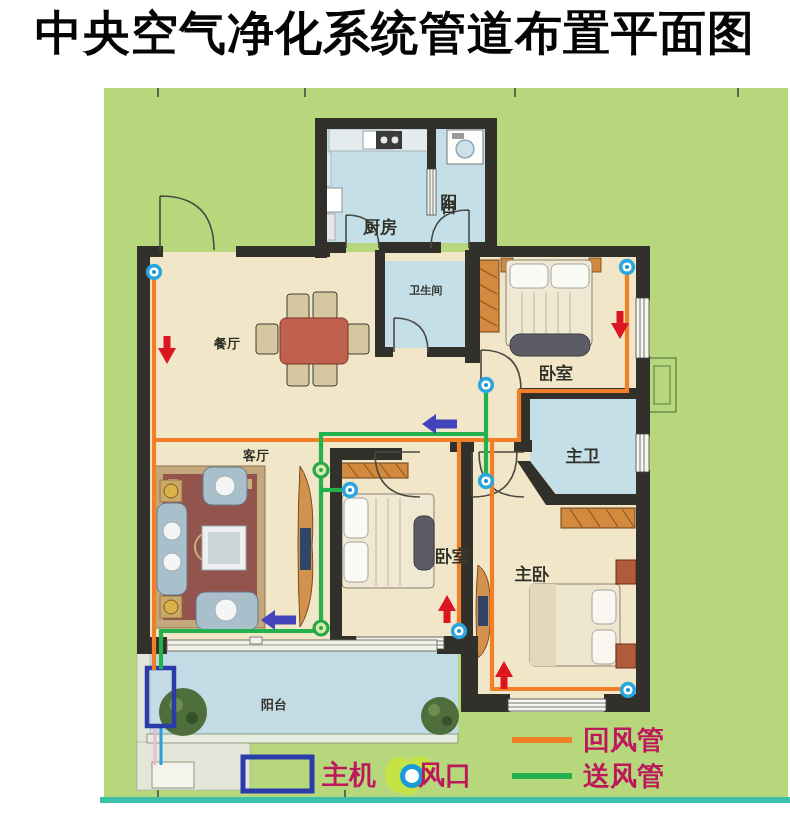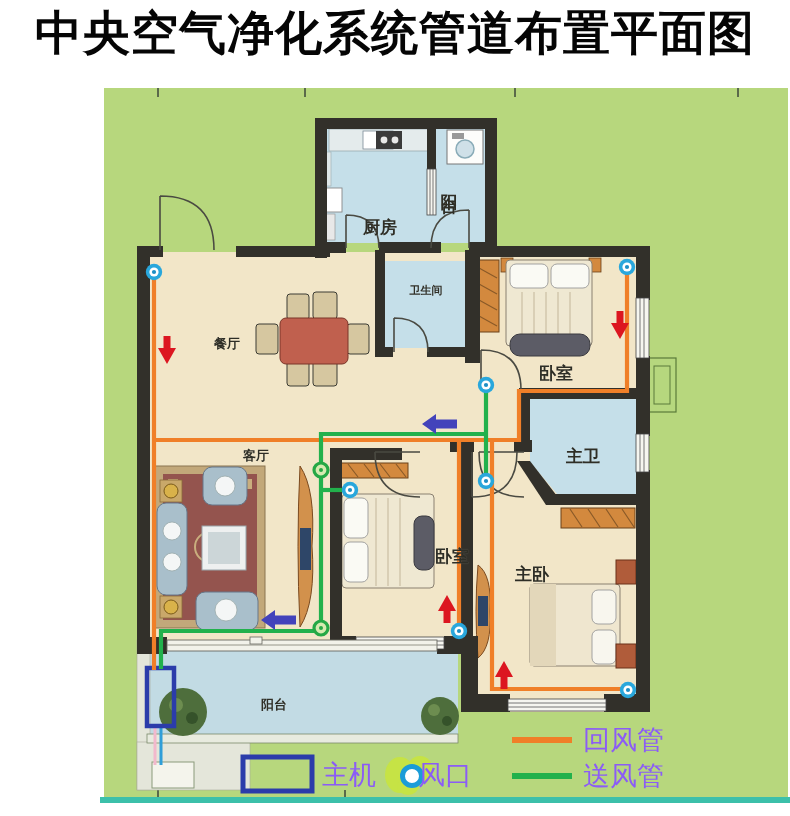--- a/index.html
+++ b/index.html
@@ -13,7 +13,7 @@
   .room-label.small{font-size:11px;}
   .room-label.big{font-size:13px;}
   .room-label.vert{writing-mode:vertical-rl;letter-spacing:2px;}
-  .legend-label{position:absolute;color:#8b5cf6;font-weight:400;font-size:27px;white-space:nowrap;
+  .legend-label{position:absolute;color:#be185d;font-weight:700;font-size:27px;white-space:nowrap;
                 transform:translate(0,-50%);}
 </style>
 </head>

